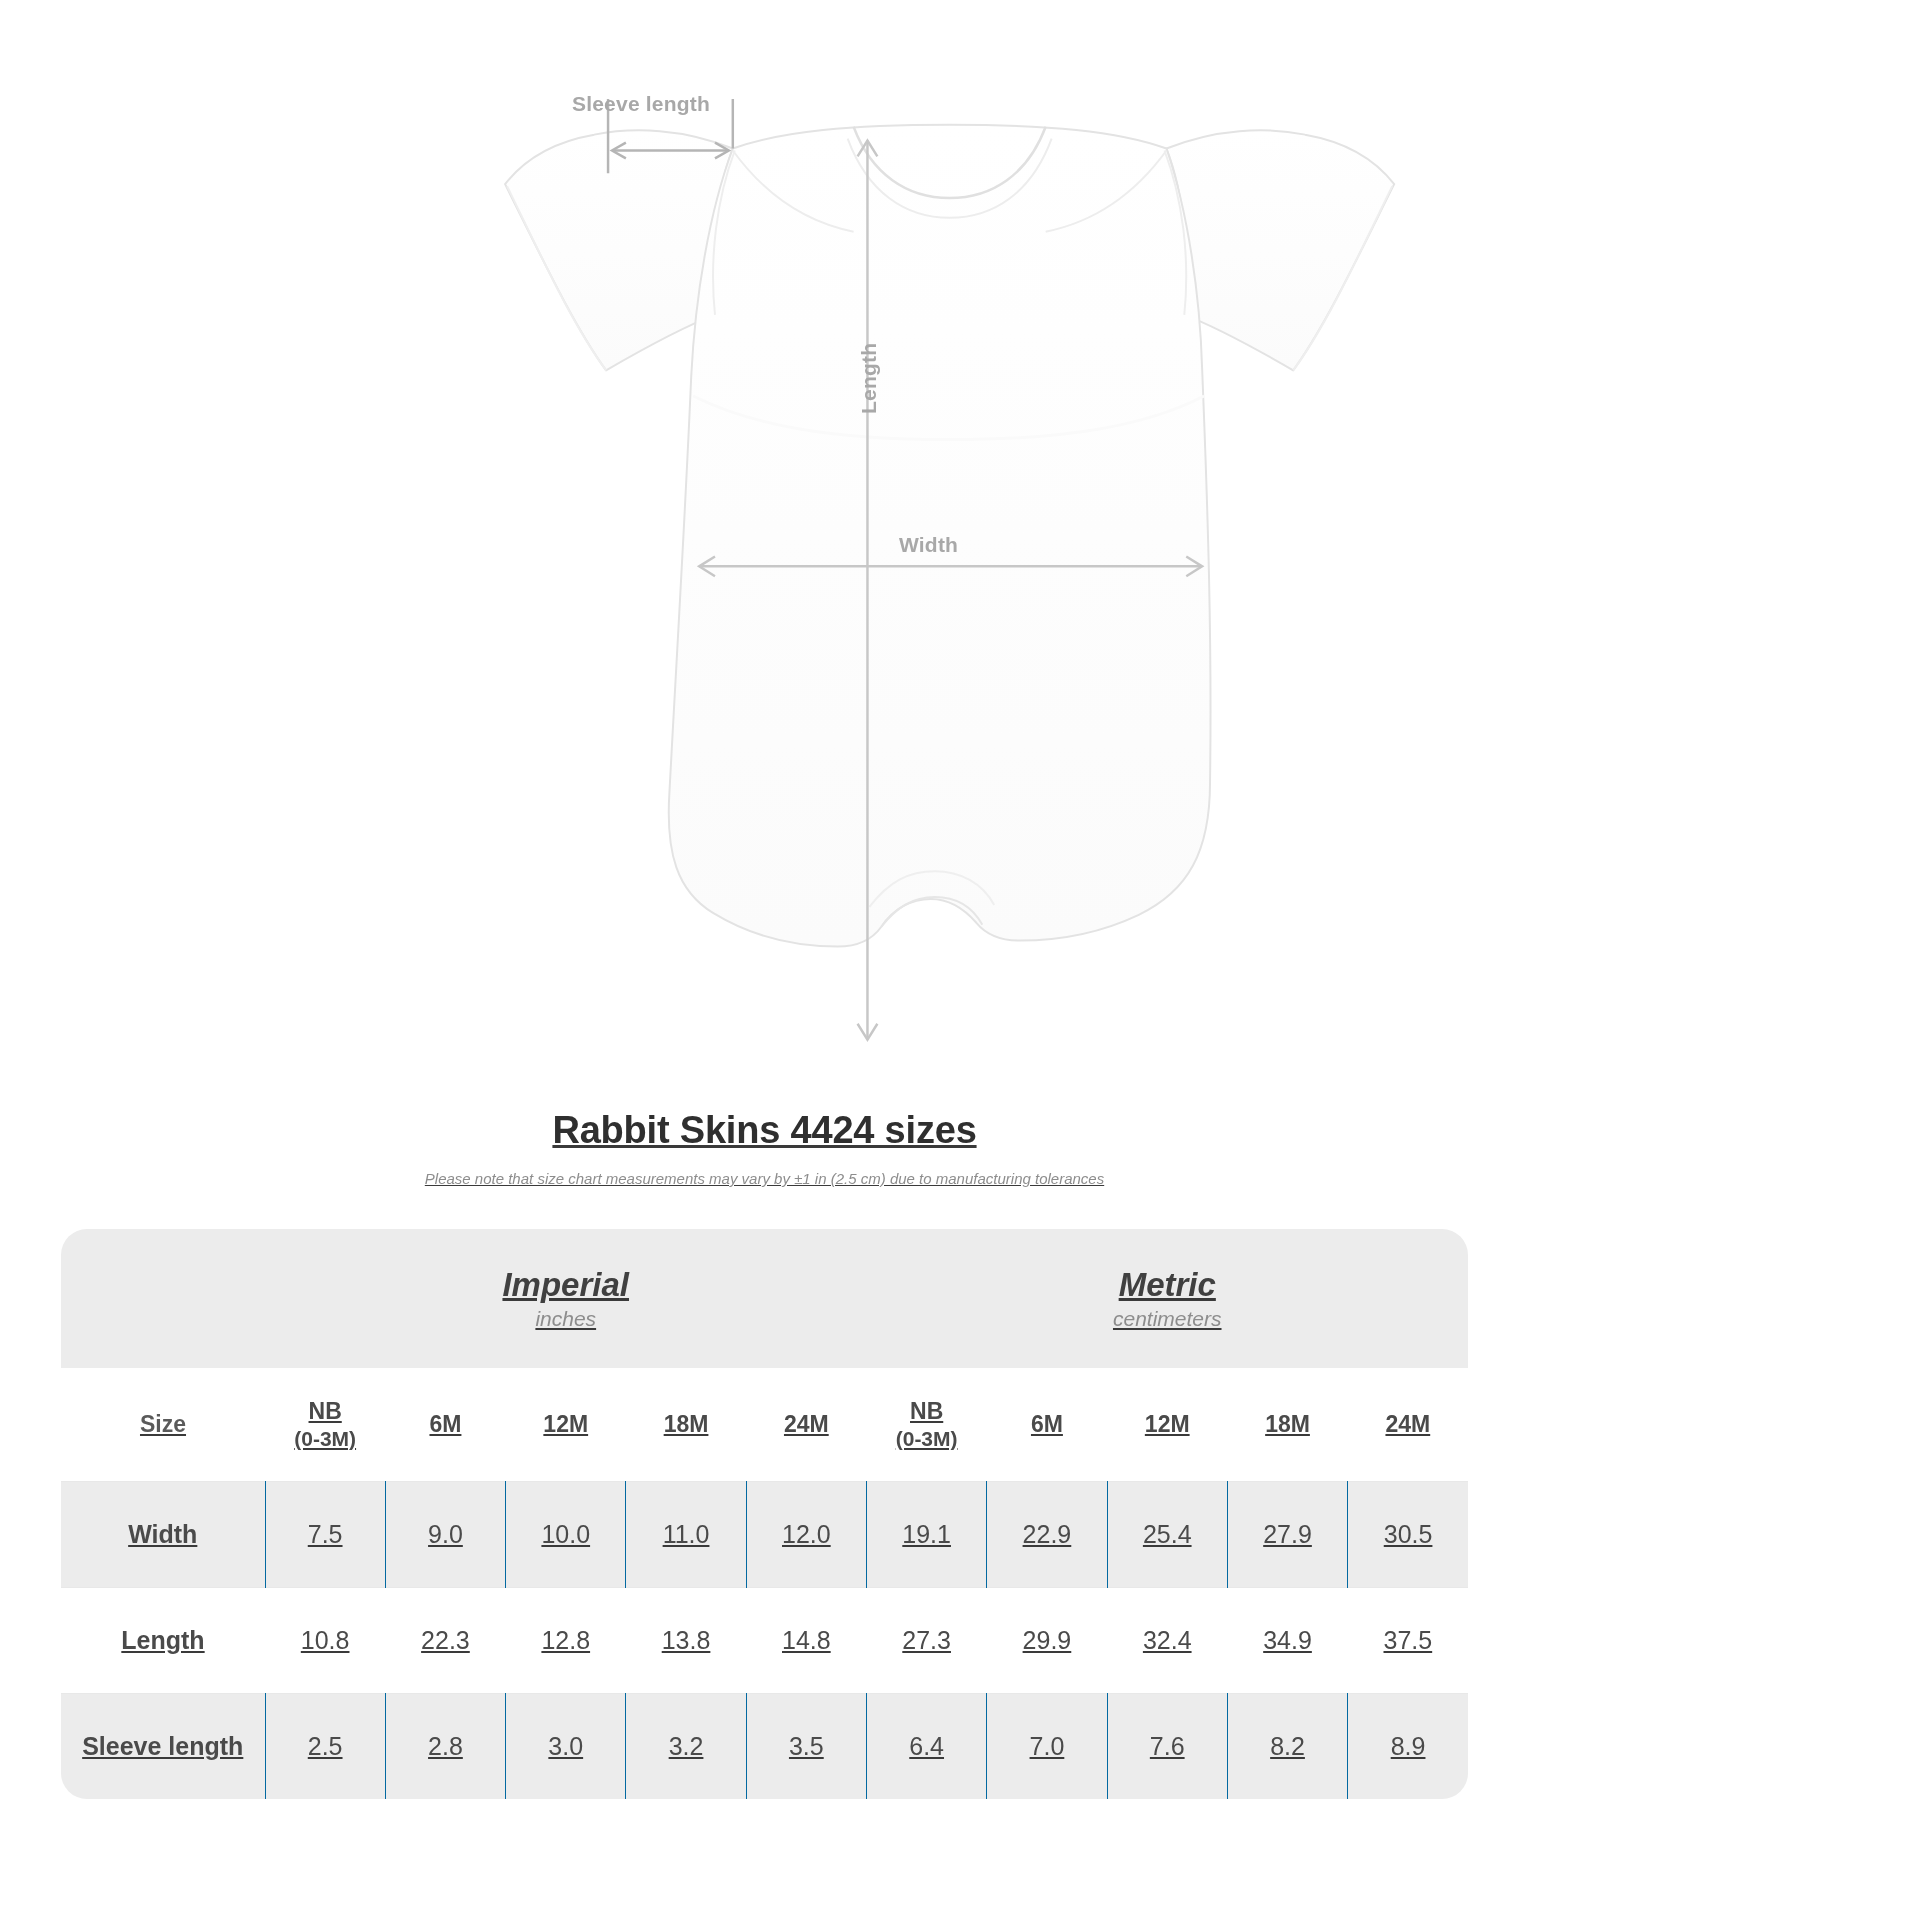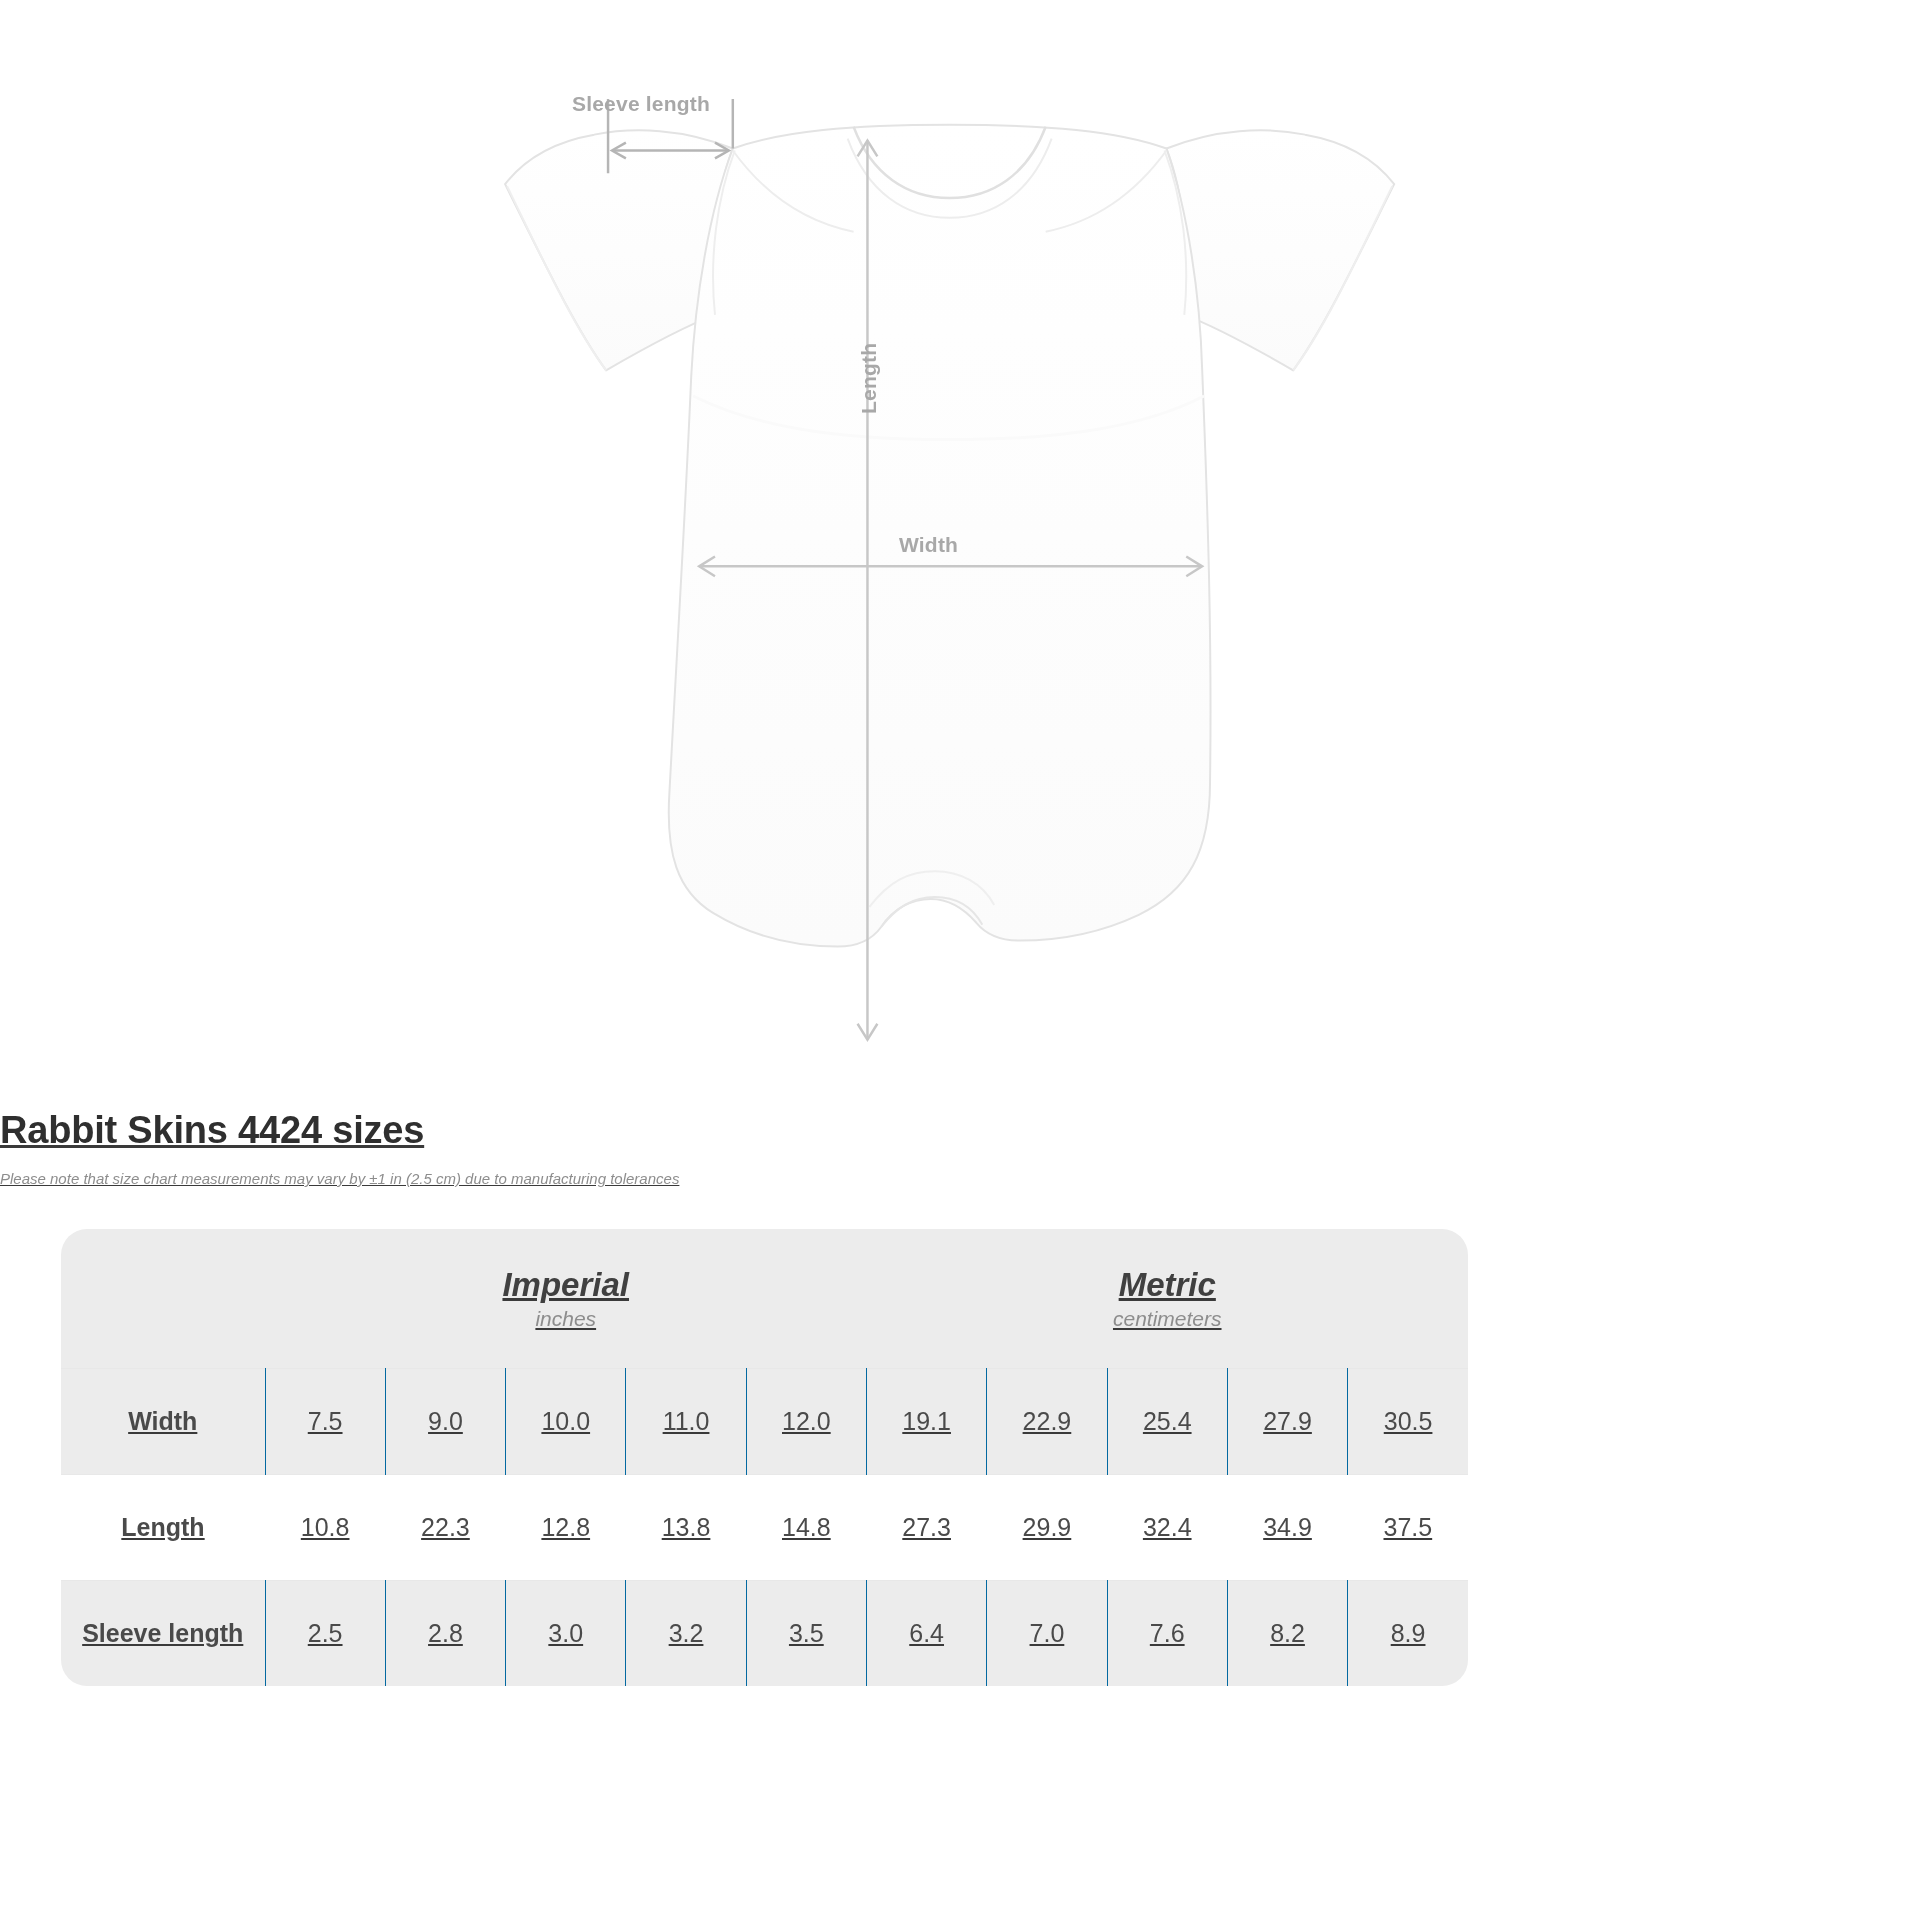--- a/index.html
+++ b/index.html
@@ -58,6 +58,7 @@
 
   
   .title-block {
+    text-align: center;
     margin-top: 10px;
   }
   .chart-title {

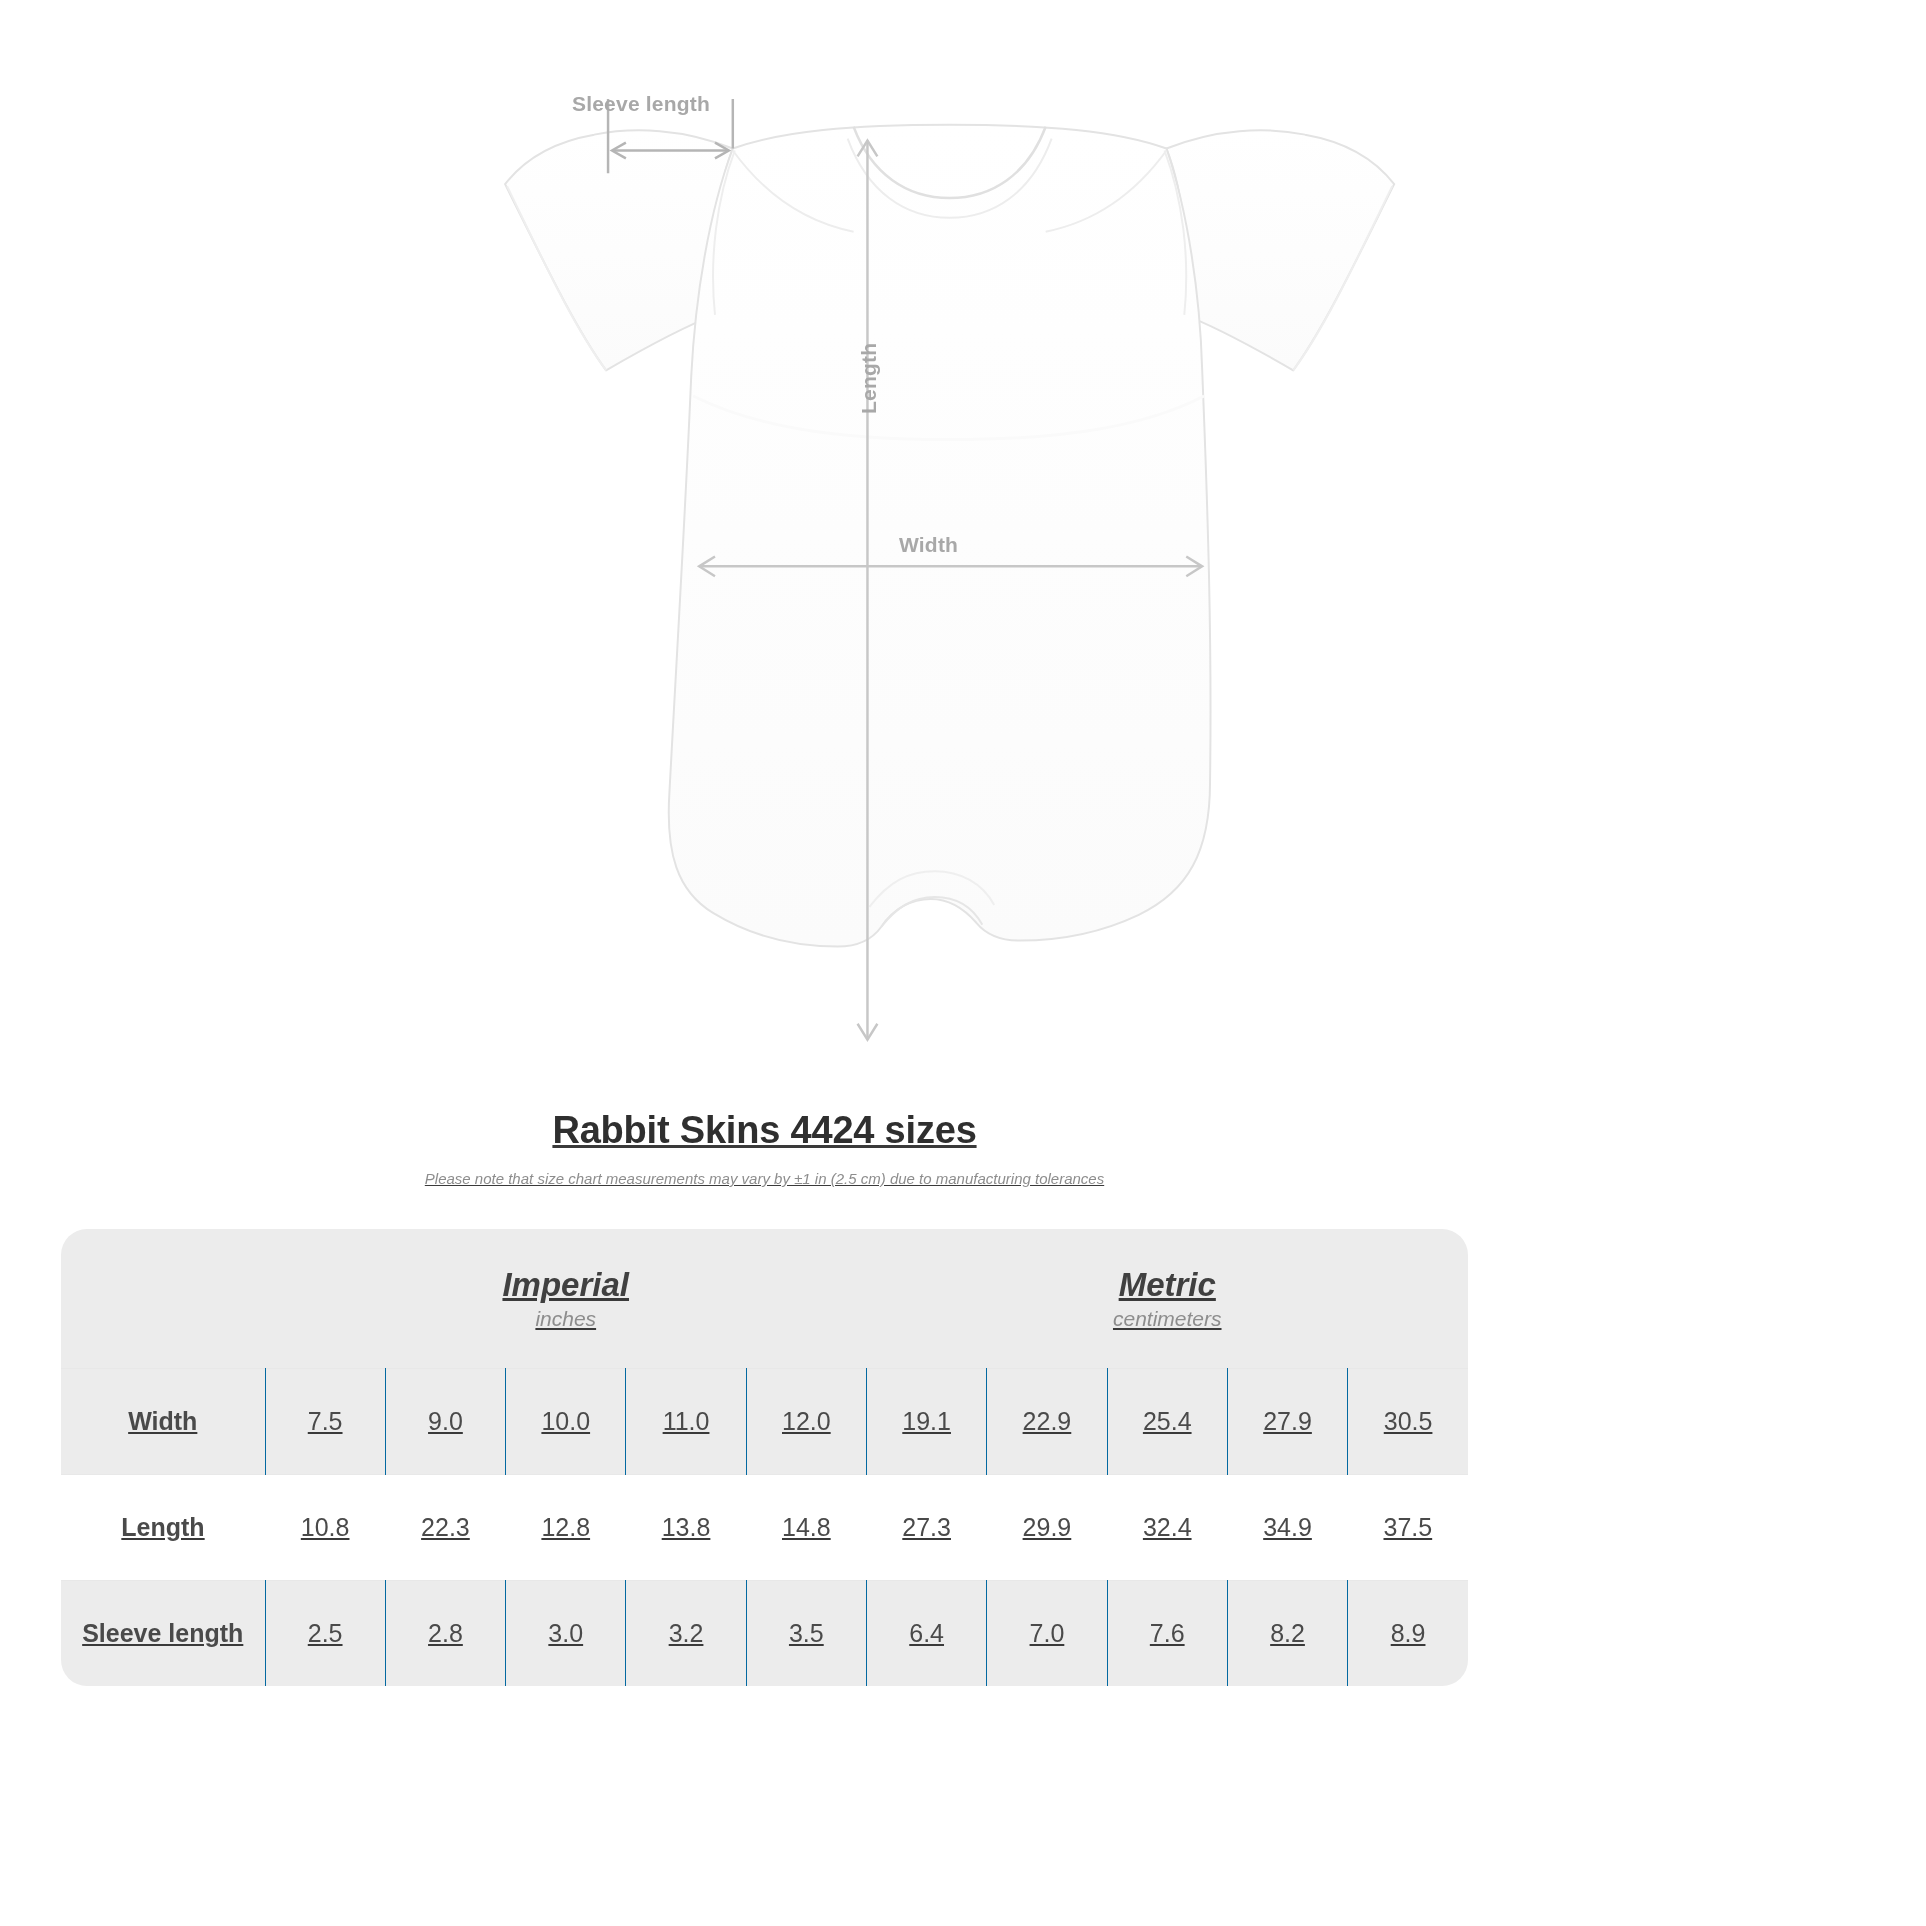--- a/index.html
+++ b/index.html
@@ -268,6 +268,25 @@
           </td>
         </tr>
 
+        <tr class="col-head">
+          <td class="rowlabel">Size</td>
+          <td class="vline">
+            <div>NB</div>
+            <div class="small">(0-3M)</div>
+          </td>
+          <td class="vline">6M</td>
+          <td class="vline">12M</td>
+          <td class="vline">18M</td>
+          <td class="vline">24M</td>
+          <td class="vline">
+            <div>NB</div>
+            <div class="small">(0-3M)</div>
+          </td>
+          <td class="vline">6M</td>
+          <td class="vline">12M</td>
+          <td class="vline">18M</td>
+          <td class="vline">24M</td>
+        </tr>
 
         <tr class="data-row band hline">
           <td class="rowlabel">Width</td>

